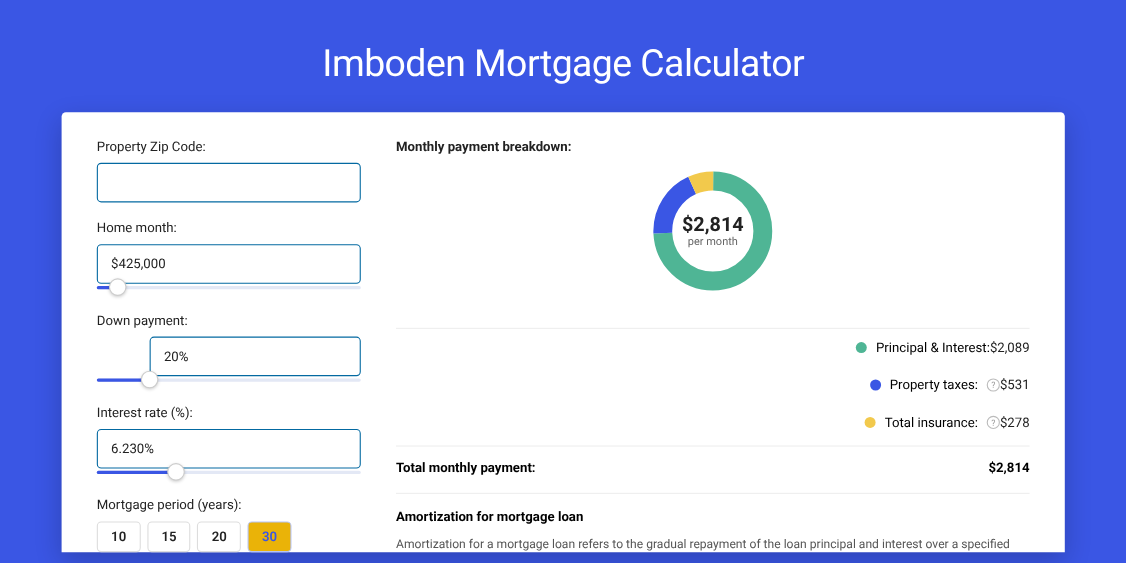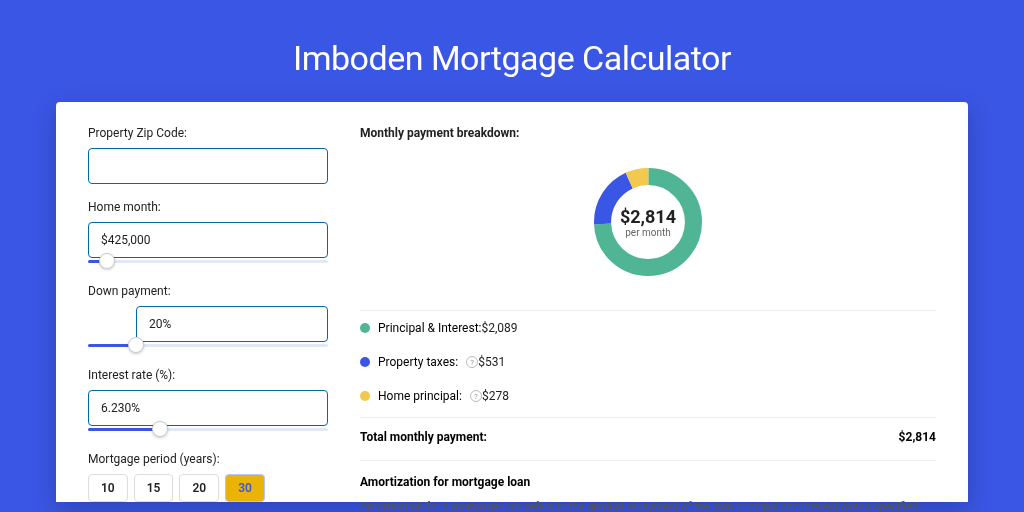--- a/index.html
+++ b/index.html
@@ -21,7 +21,7 @@
 .period-buttons { display:flex; gap:6px; }
 .period-btn { border:1px solid #ddd; background:#fff; border-radius:4px; padding:6px 12px; font-size:12px; font-weight:600; color:#222; cursor:pointer; }
 .period-btn.active { background:#eab308; border-color:#b6c4f7; color:#3a56e4; }
-.section-title { font-size:12px; font-weight:700; color:#222; margin-bottom:12px; }
+.section-title { font-size:12px; font-weight:700; color:#222; margin-bottom:0; }
 .donut-wrap { display:flex; justify-content:center; align-items:center; height:140px; margin-bottom:18px; }
 .donut { position:relative; width:120px; height:120px; }
 .donut-center { position:absolute; inset:0; display:flex; flex-direction:column; align-items:center; justify-content:center; }

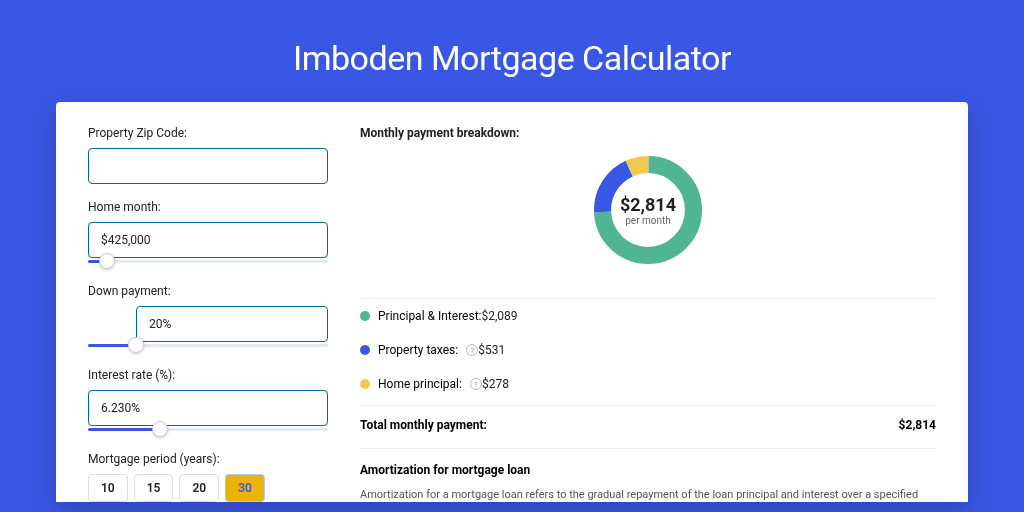--- a/index.html
+++ b/index.html
@@ -27,7 +27,7 @@
 .donut-center { position:absolute; inset:0; display:flex; flex-direction:column; align-items:center; justify-content:center; }
 .donut-amount { font-size:18px; font-weight:700; color:#222; }
 .donut-sub { font-size:10px; color:#666; }
-.legend-row { display:flex; align-items:center; justify-content:flex-start; padding:10px 0; font-size:12px; }
+.legend-row { display:flex; align-items:center; justify-content:flex-end; padding:10px 0; font-size:12px; }
 .legend-left { display:flex; align-items:center; gap:8px; }
 .dot { width:10px; height:10px; border-radius:50%; }
 .dot-green { background:#4fb595; }

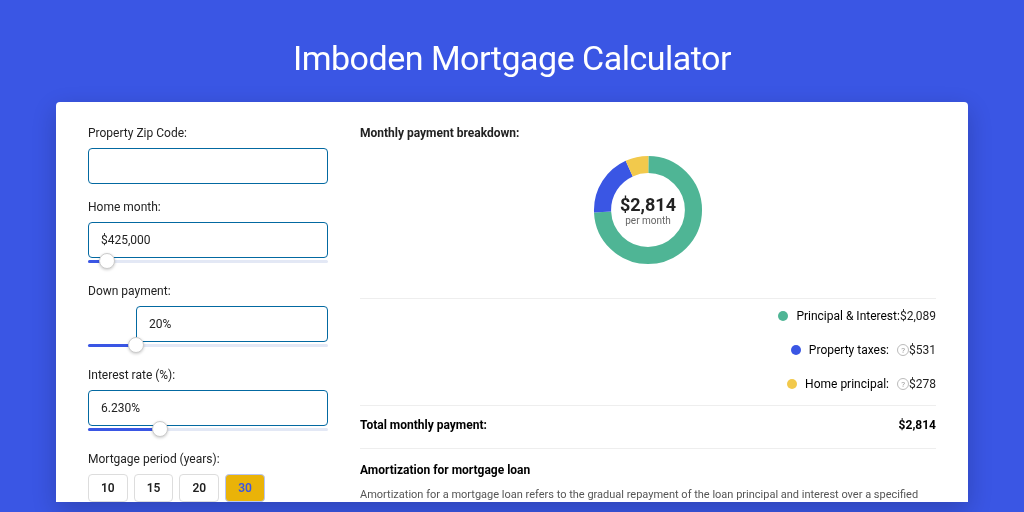--- a/index.html
+++ b/index.html
@@ -138,7 +138,7 @@
     <div class="legend-row">
       <div class="legend-left">
         <span class="dot dot-yellow"></span>
-        <span>Home principal:</span>
+        <span>Total insurance:</span>
         <span class="info-icon">?</span>
       </div>
       <span class="legend-val">$278</span>

